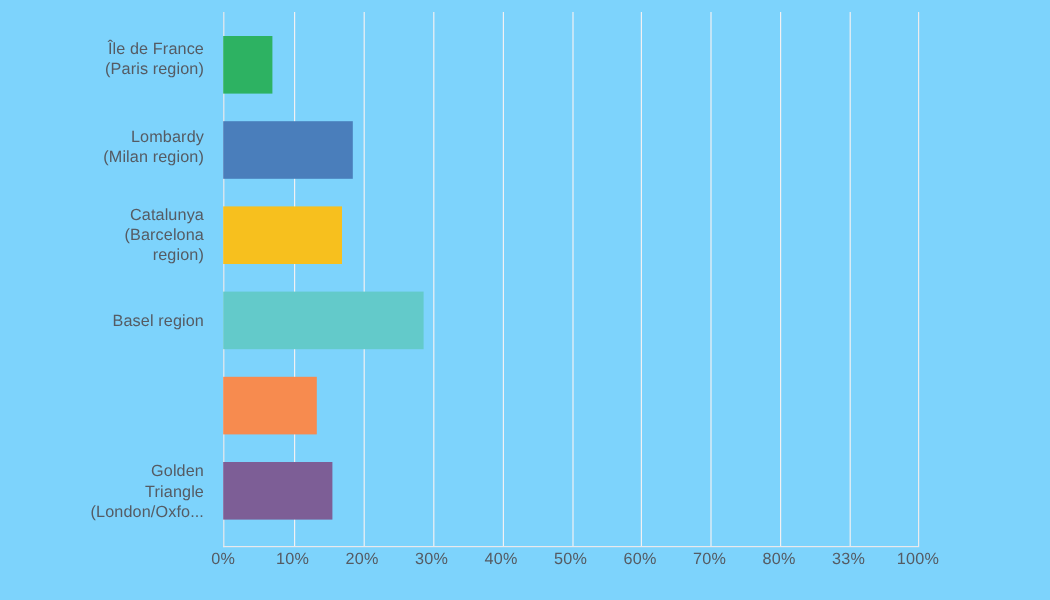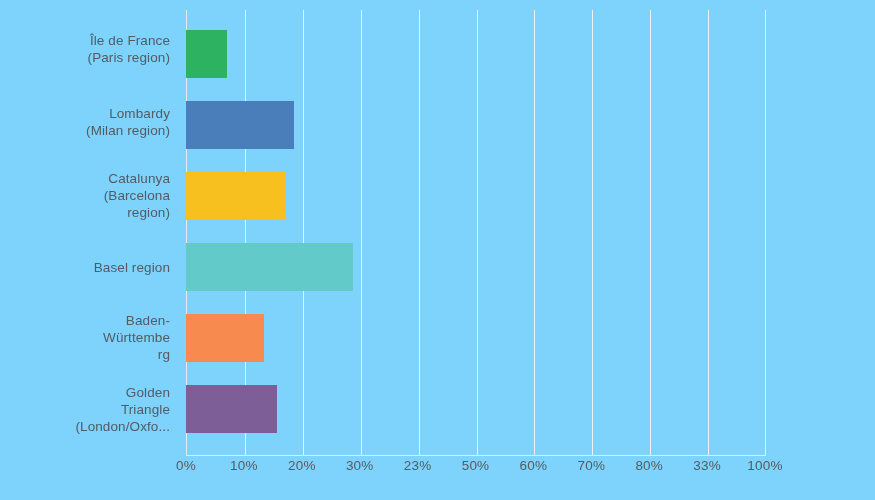--- a/index.html
+++ b/index.html
@@ -105,9 +105,6 @@
 (Barcelona
 region)</div>
     <div class="cat-label" style="top:259px;">Basel region</div>
-    <div class="cat-label" style="top:312px;">Baden-
-Württembe
-rg</div>
     <div class="cat-label" style="top:384px;">Golden
 Triangle
 (London/Oxfo...</div>

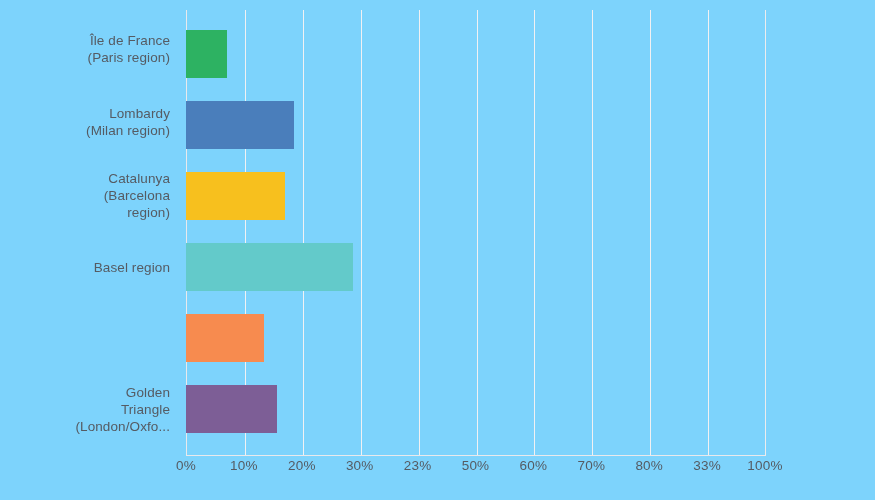--- a/index.html
+++ b/index.html
@@ -137,7 +137,7 @@
     <span class="x-tick" style="left:243.9px;">10%</span>
     <span class="x-tick" style="left:301.8px;">20%</span>
     <span class="x-tick" style="left:359.7px;">30%</span>
-    <span class="x-tick" style="left:417.6px;">23%</span>
+    <span class="x-tick" style="left:417.6px;">40%</span>
     <span class="x-tick" style="left:475.5px;">50%</span>
     <span class="x-tick" style="left:533.4px;text-align:center;">60%</span>
     <span class="x-tick" style="left:591.3px;">70%</span>

